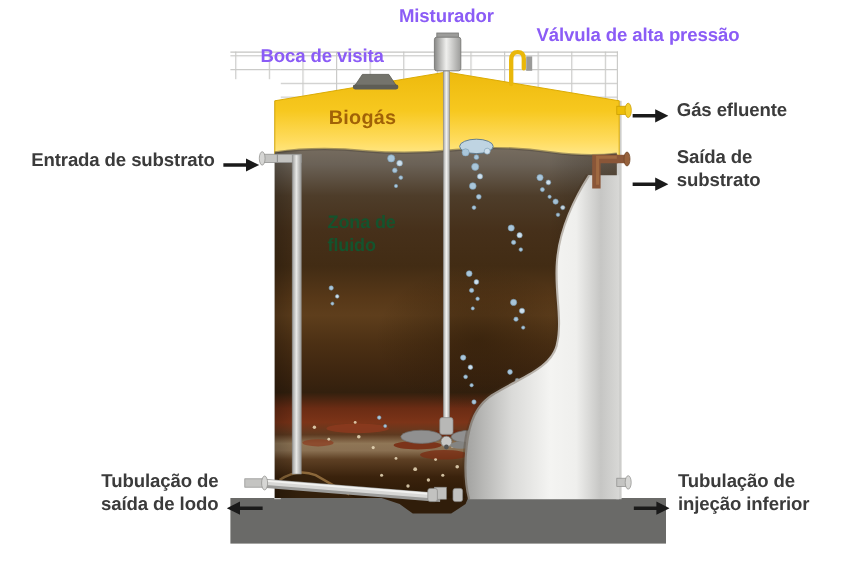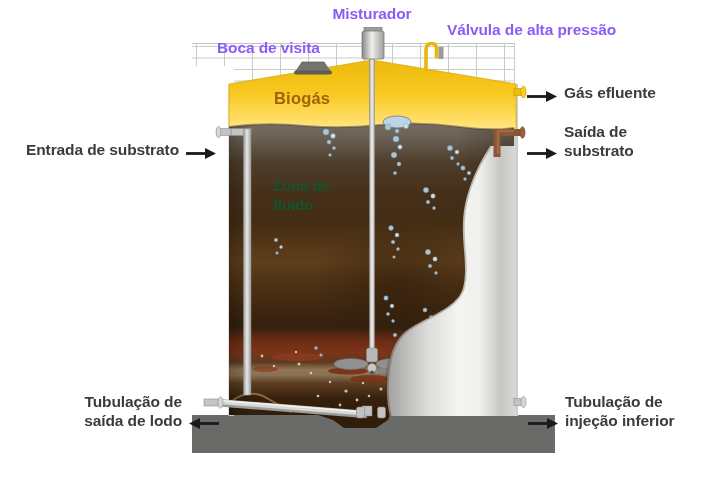--- a/index.html
+++ b/index.html
@@ -281,7 +281,7 @@
 
 
 
-  <div class="callout" style="left:8px;top:141px;width:208px;justify-content:flex-end;">
+  <div class="callout" style="left:8px;top:125px;width:208px;justify-content:flex-end;">
     <span class="txt">Entrada de substrato</span>
     <svg class="arrow" width="30" height="13" viewBox="0 0 30 13">
       <line x1="0" y1="6.5" x2="21" y2="6.5" stroke="#1A1A1A" stroke-width="2.8"></line>

